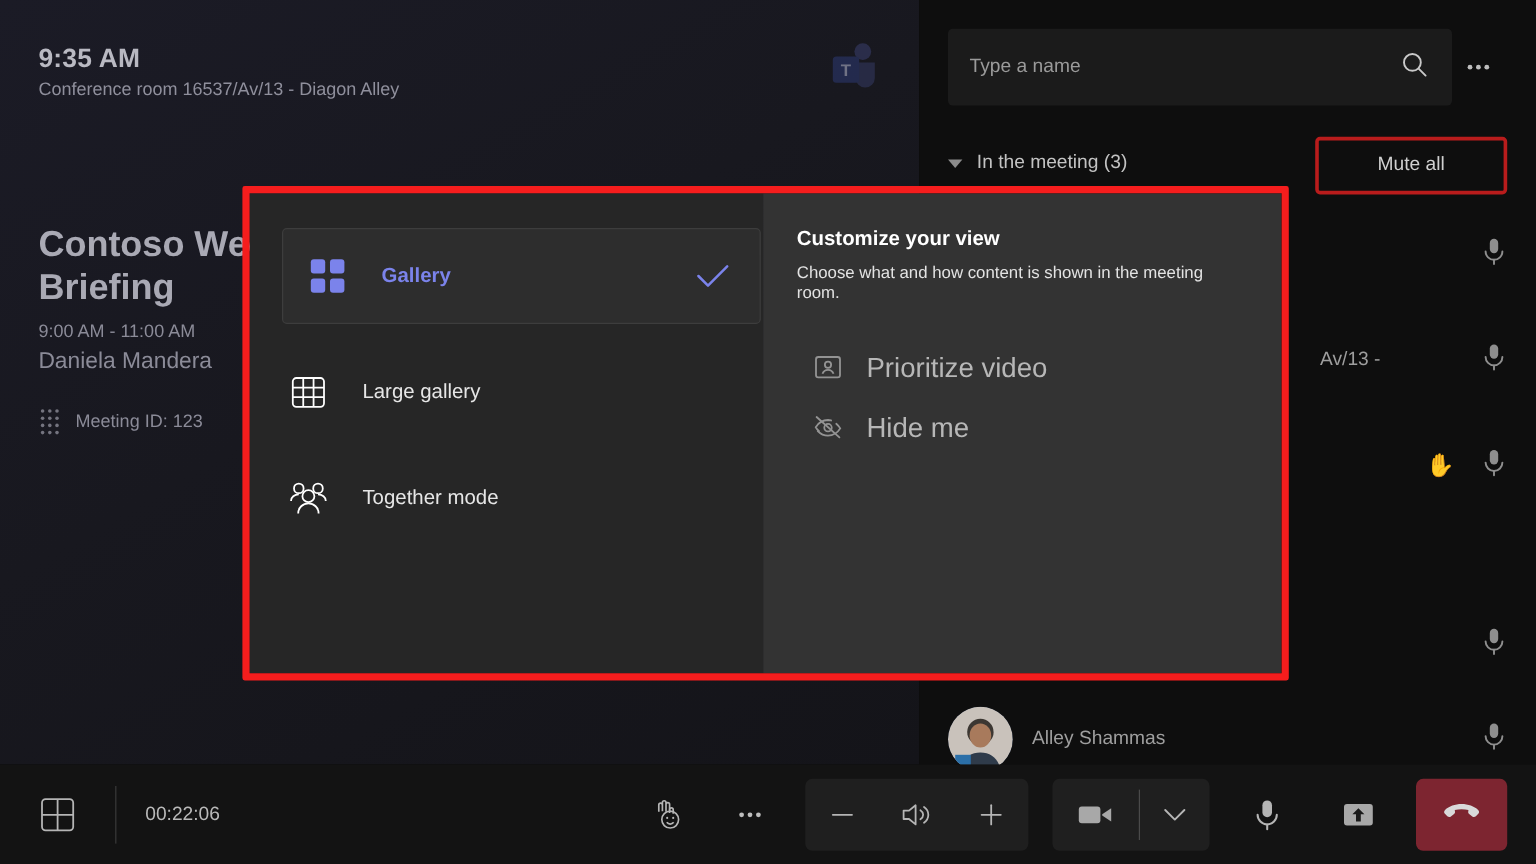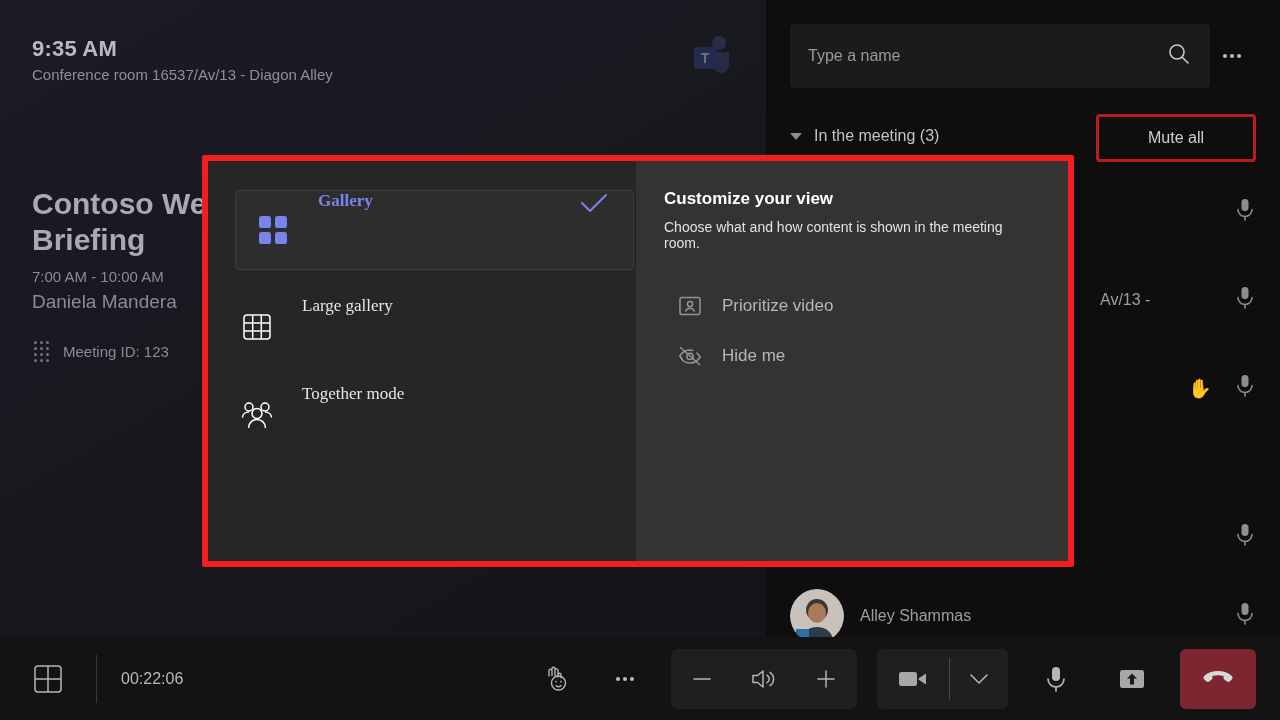--- a/index.html
+++ b/index.html
@@ -111,8 +111,8 @@
   .dlg-right { flex:1; background:#333333; padding:28px 28px 0 28px; }
 
   .view-item {
-    height:62px; margin:0 10px; display:flex; padding:0 22px;
-    border-radius:4px; cursor:pointer; position:relative;font-family:Liberation Serif, serif;
+    height:62px; margin:0 10px; display:flex; align-items:center; padding:0 22px;
+    border-radius:4px; cursor:pointer; position:relative;
   }
   .view-item.sel {
     height:80px; background:#2d2d2d; border:1px solid #3d3d3d;

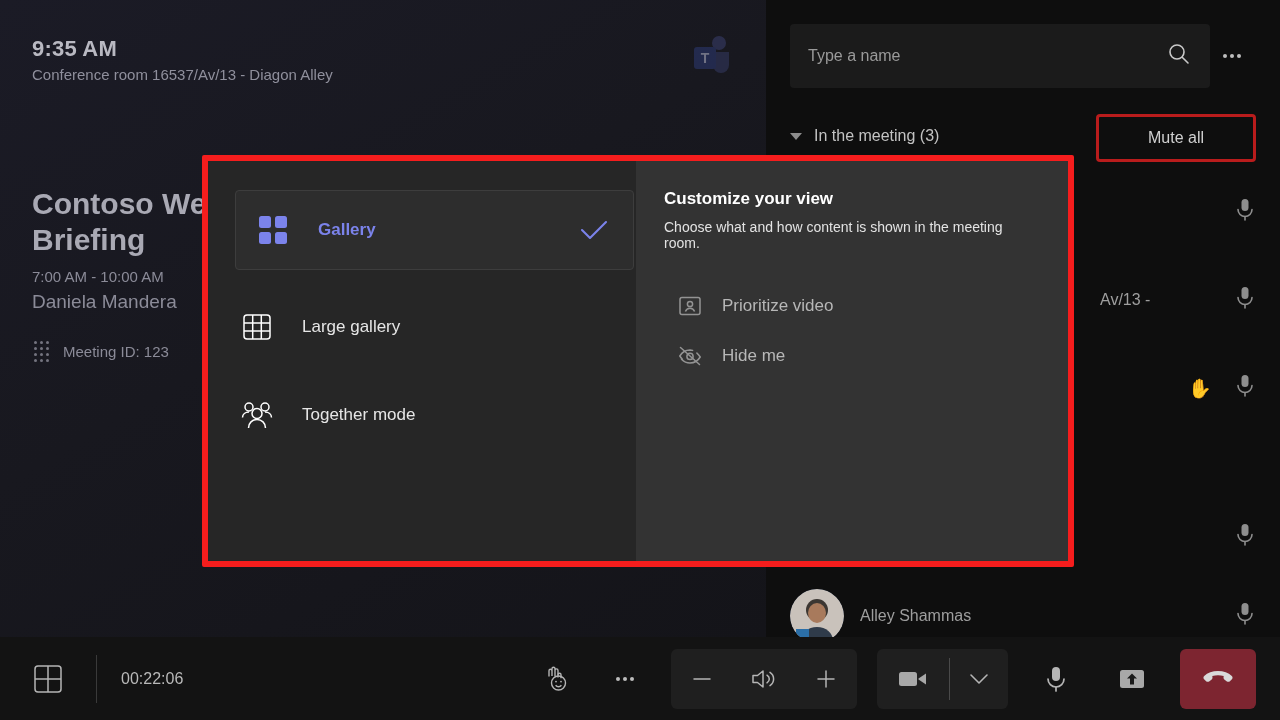--- a/index.html
+++ b/index.html
@@ -151,7 +151,7 @@
 
     <div class="meet-card">
       <div class="meet-title">Contoso Weekly Briefing</div>
-      <div class="meet-time">7:00 AM - 10:00 AM</div>
+      <div class="meet-time">9:00 AM - 11:00 AM</div>
       <div class="meet-org">Daniela Mandera</div>
       <div class="meet-id-row">
         <div class="dialpad">

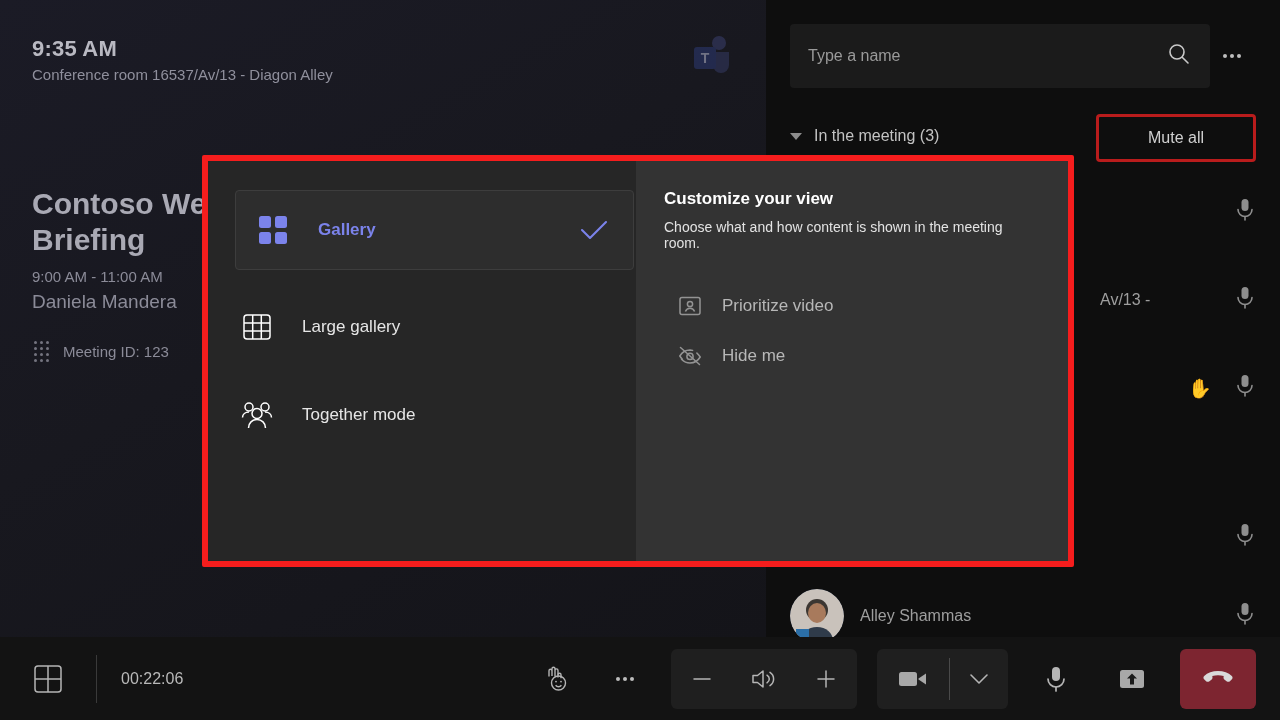--- a/index.html
+++ b/index.html
@@ -129,7 +129,7 @@
   .opt-list { margin-top:30px; }
   .opt-item { height:50px; display:flex; align-items:center; padding-left:12px; cursor:pointer; }
   .opt-icon { width:28px; display:flex; align-items:center; justify-content:center; flex:none; opacity:.62; }
-  .opt-label { margin-left:18px; font-size:17px; color:#b7b7b7; }
+  .opt-label { margin-left:18px; font-size:23px; color:#b7b7b7; }
 </style>
 </head>
 <body>

